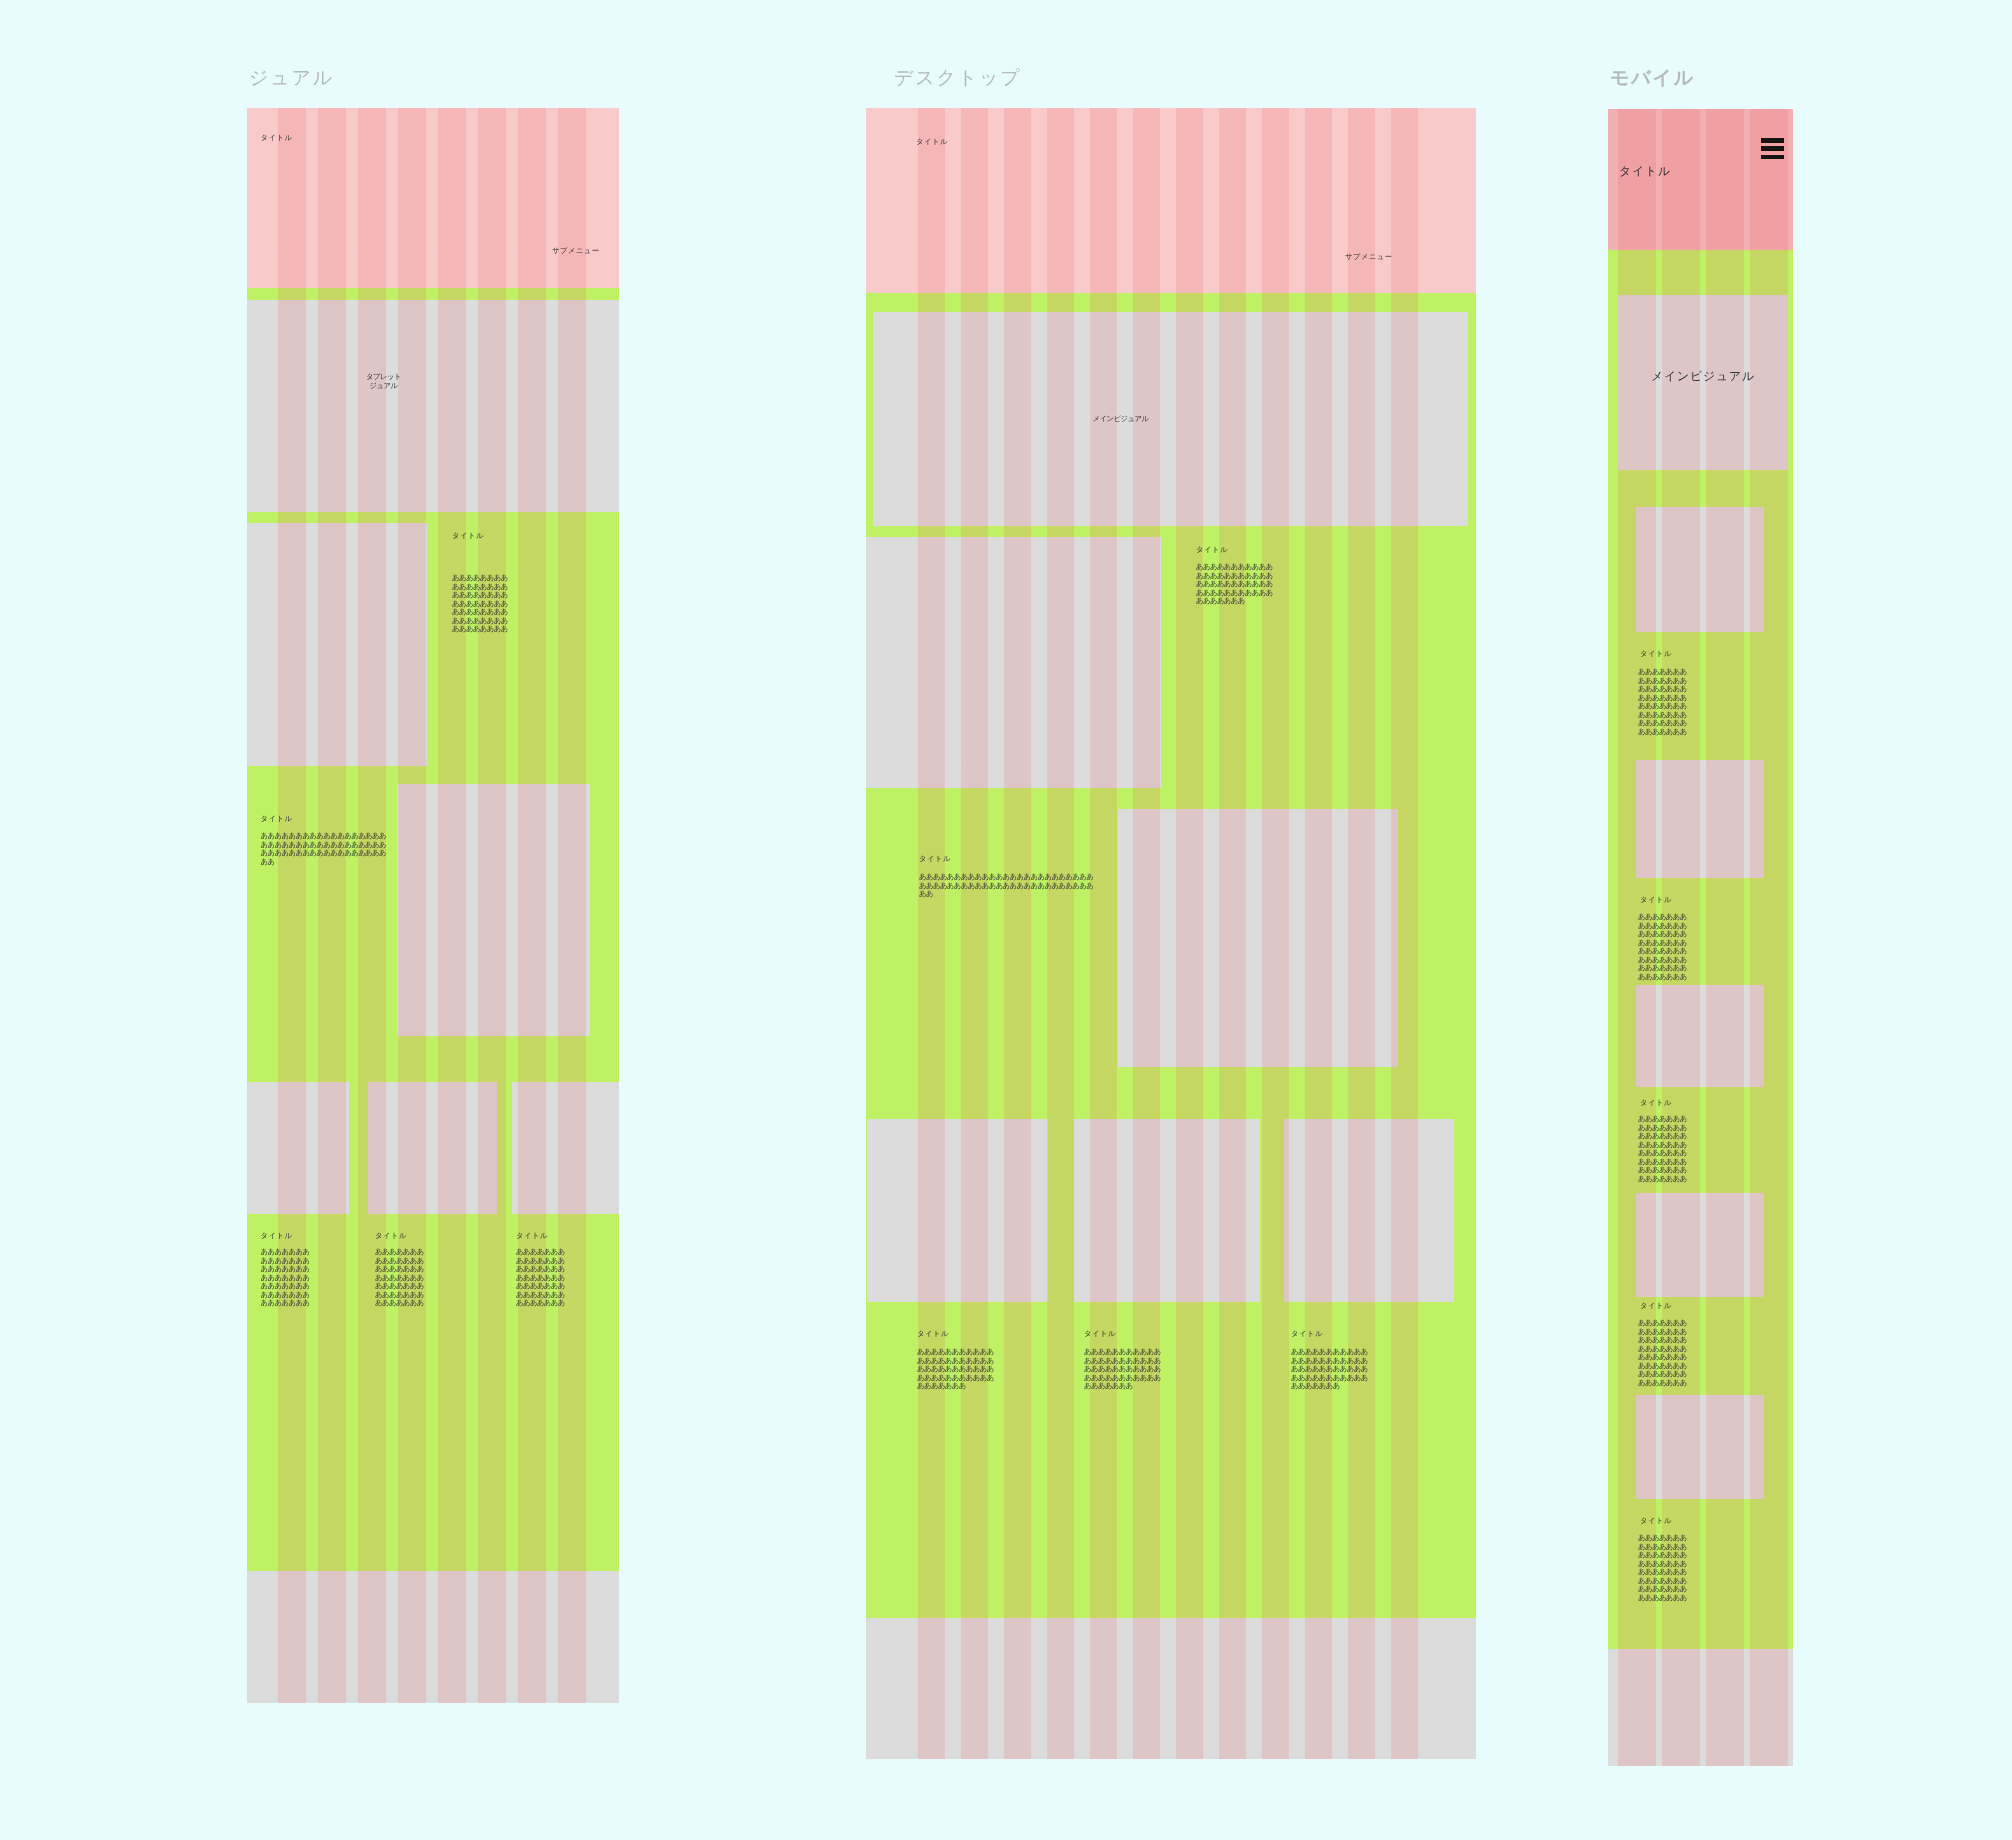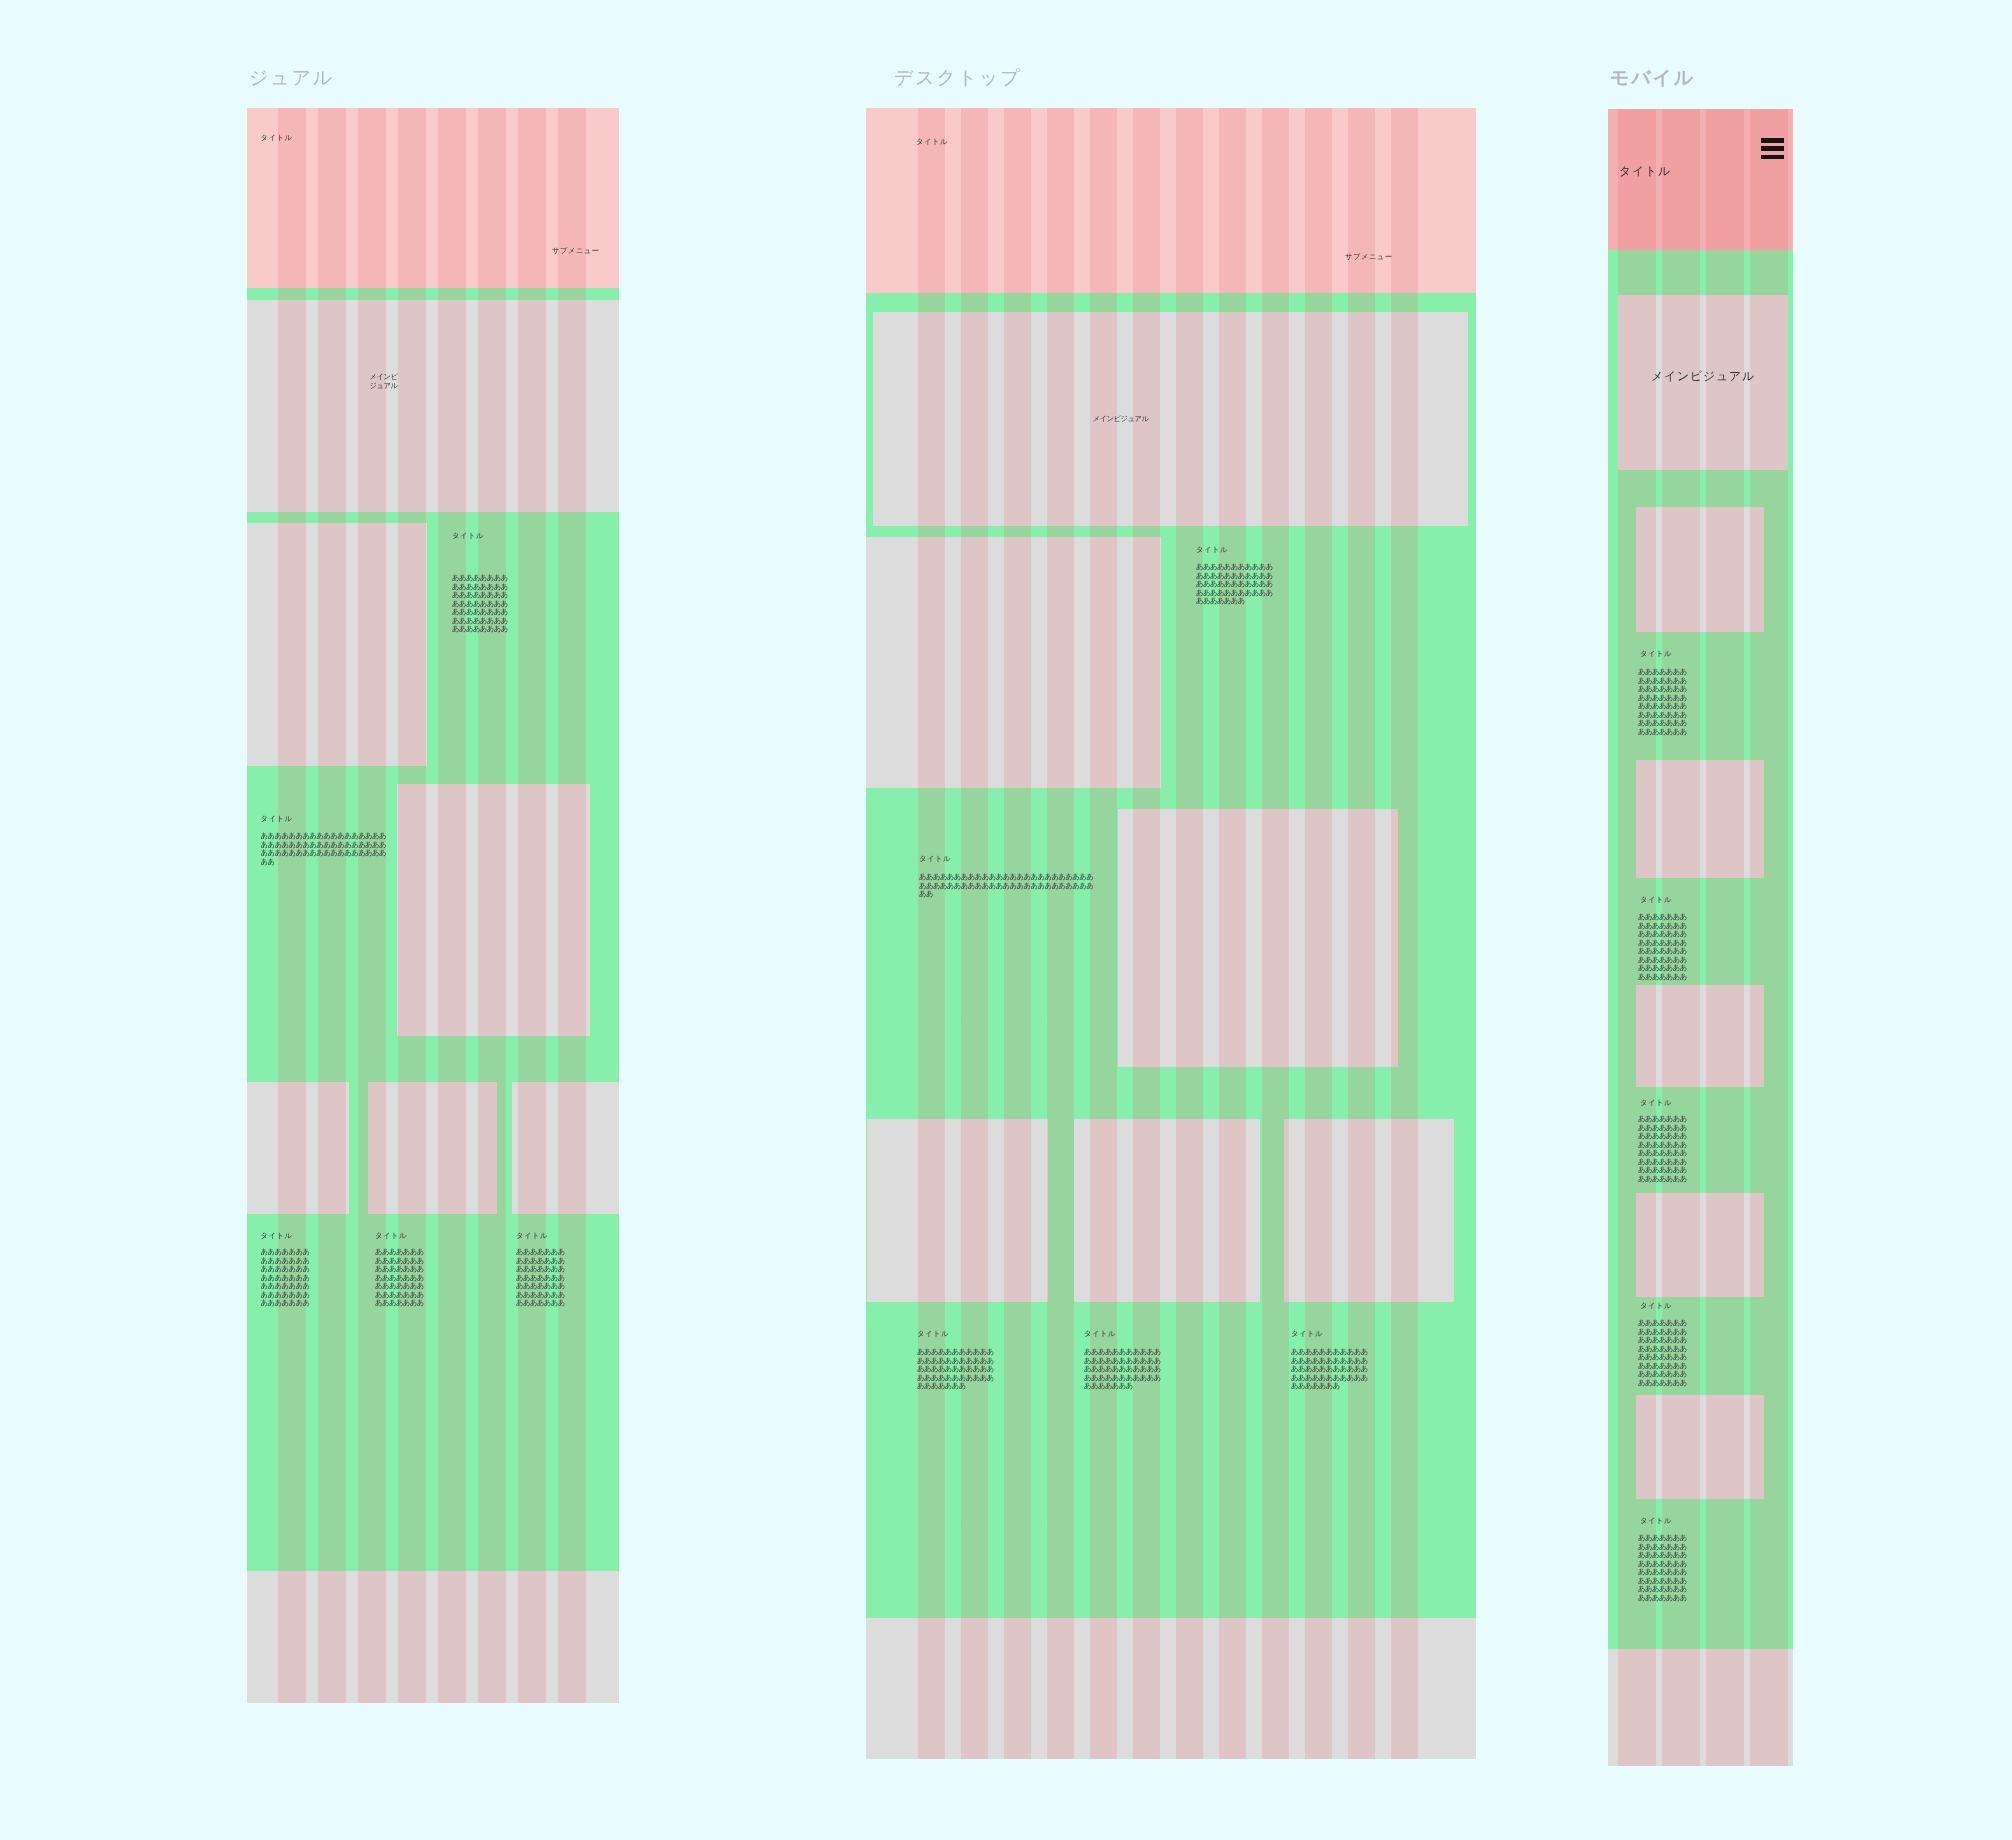--- a/index.html
+++ b/index.html
@@ -21,7 +21,7 @@
   }
   .frame{
     position:absolute;
-    background:#86efac;
+    background:#bef264;
   }
   .block{position:absolute;background:#dcdcdc;}
   .pinkheader{position:absolute;background:#f8caca;}

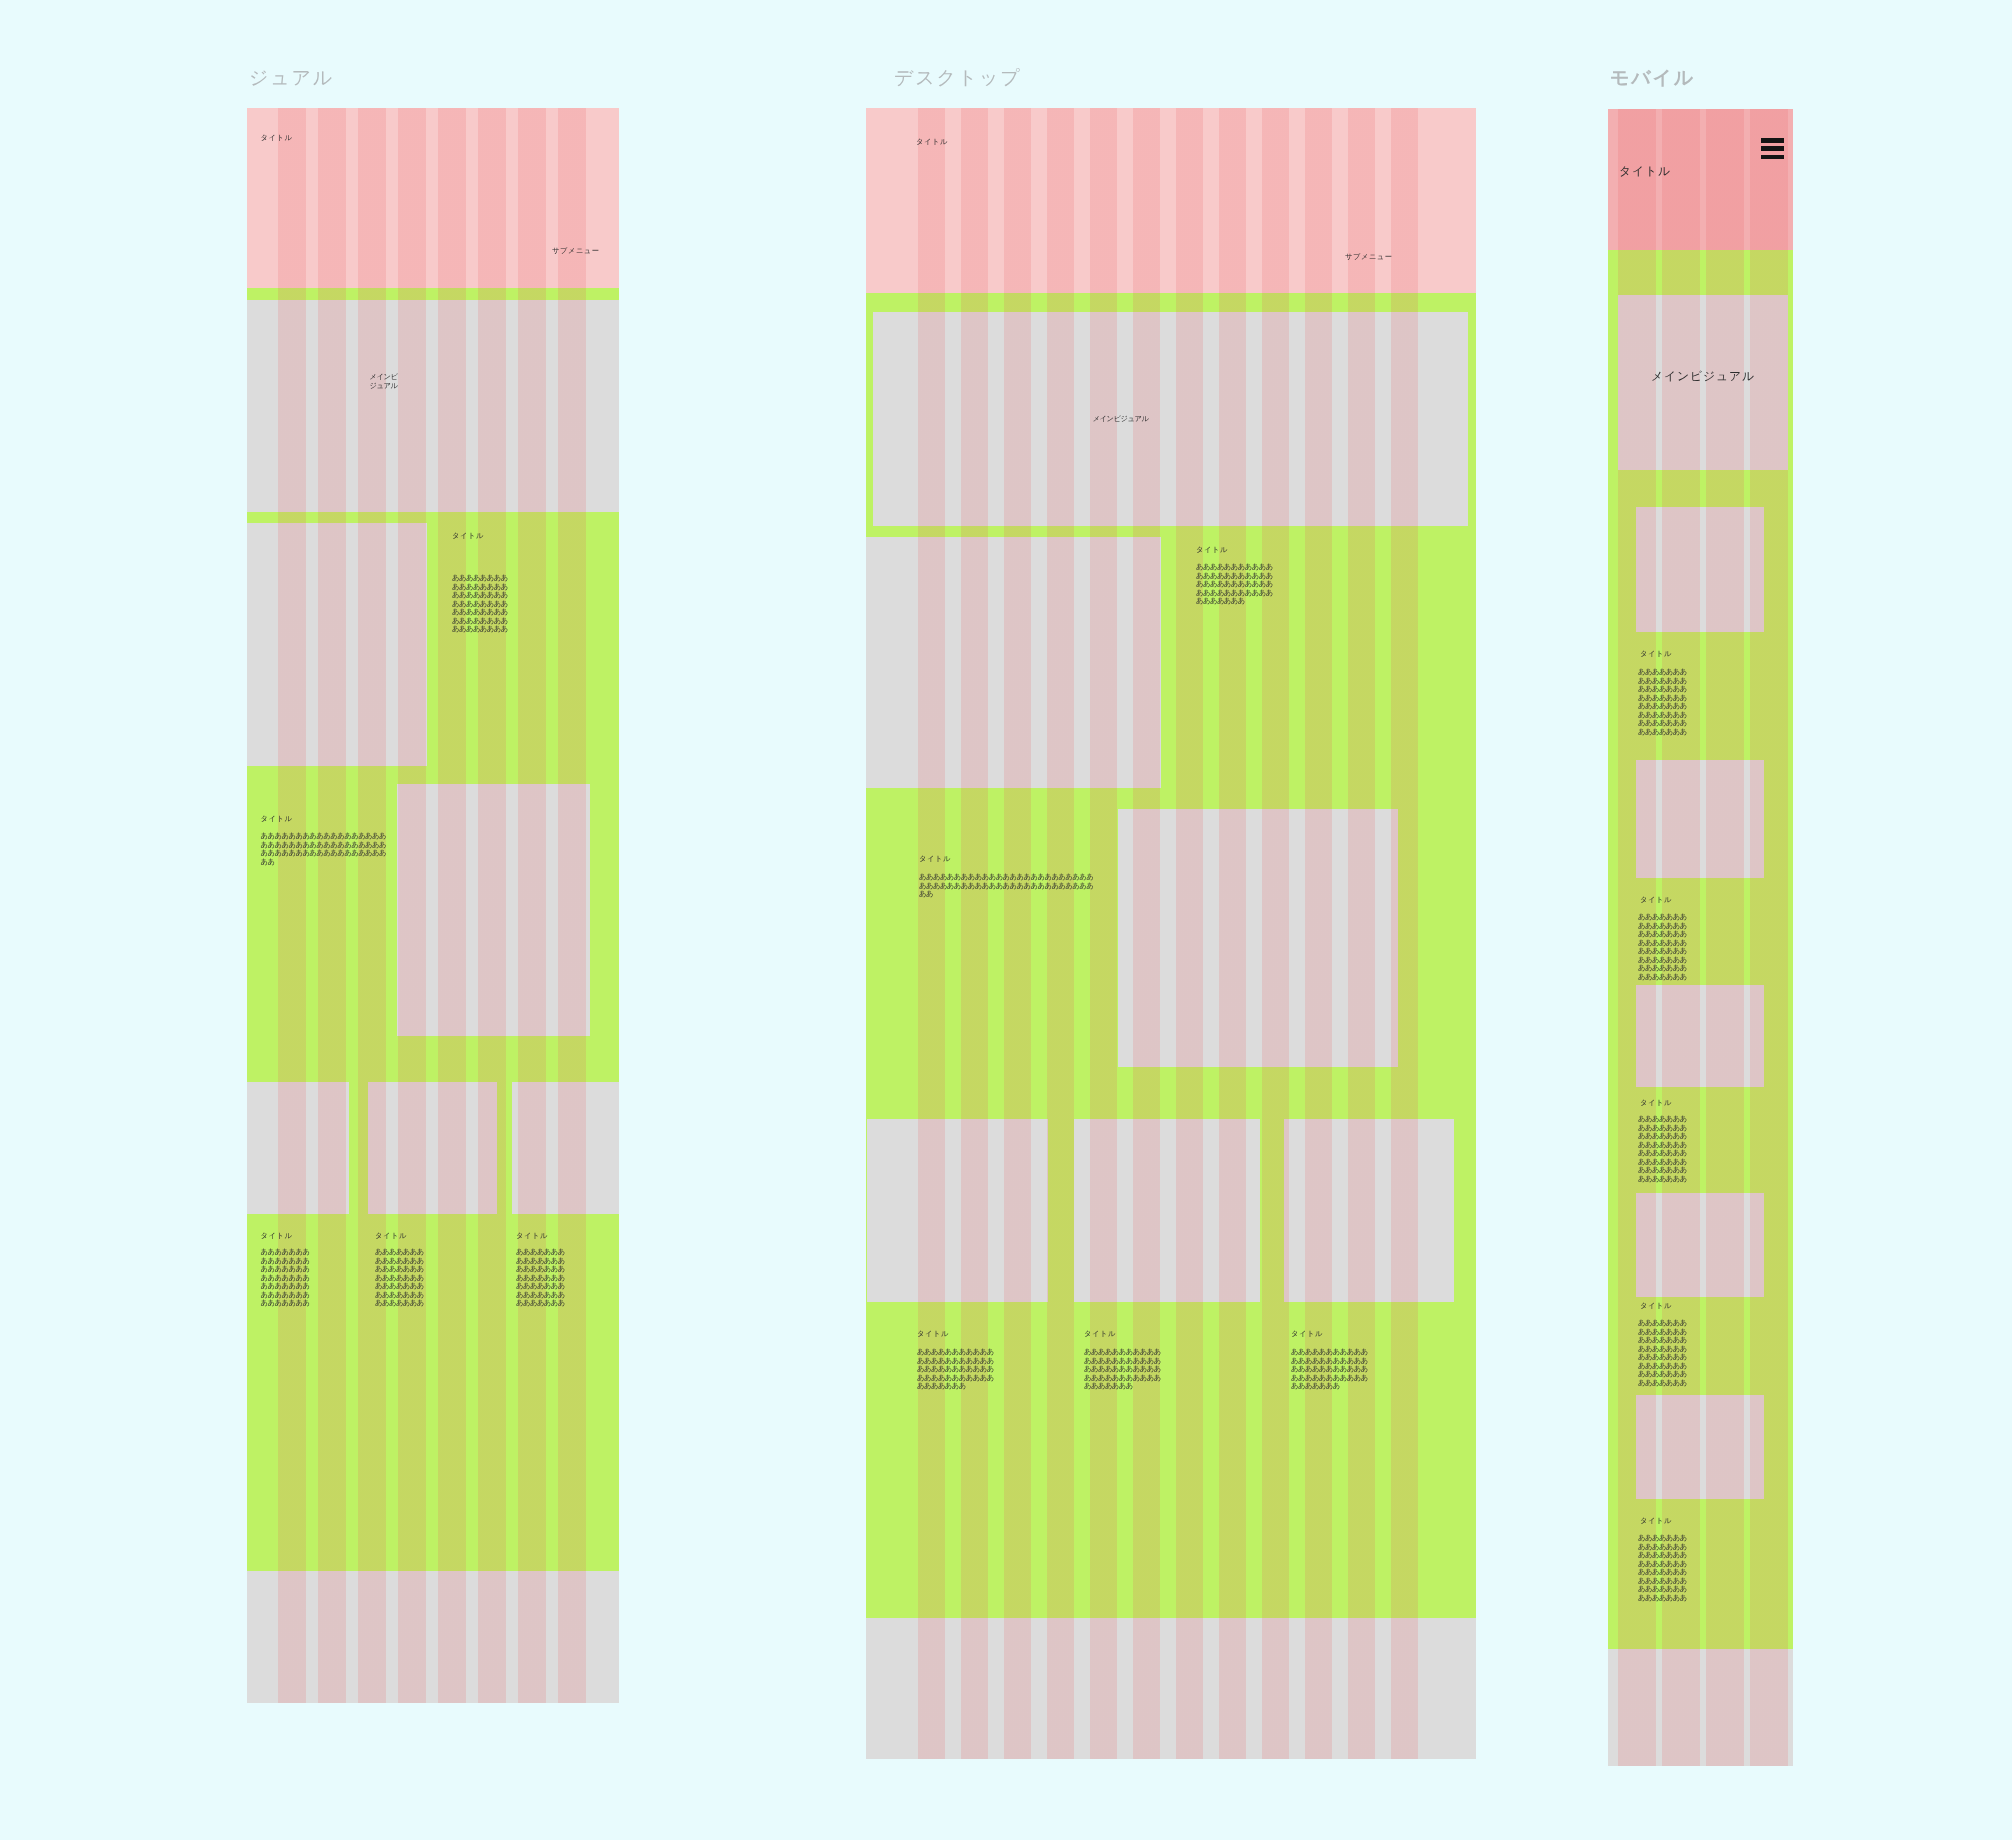--- a/index.html
+++ b/index.html
@@ -77,7 +77,7 @@
 
     <div class="t title" style="left:13.6px;top:25.5px;">タイトル</div>
     <div class="t title" style="left:305px;top:139px;">サブメニュー</div>
-    <div class="t mv-text" style="left:91px;top:264px;width:91px;line-height:9px;">メインビ
+    <div class="t mv-text" style="left:91px;top:264px;width:91px;line-height:9px;">タブレット
 ジュアル</div>
 
     <div class="t title" style="left:205px;top:424px;">タイトル</div>

